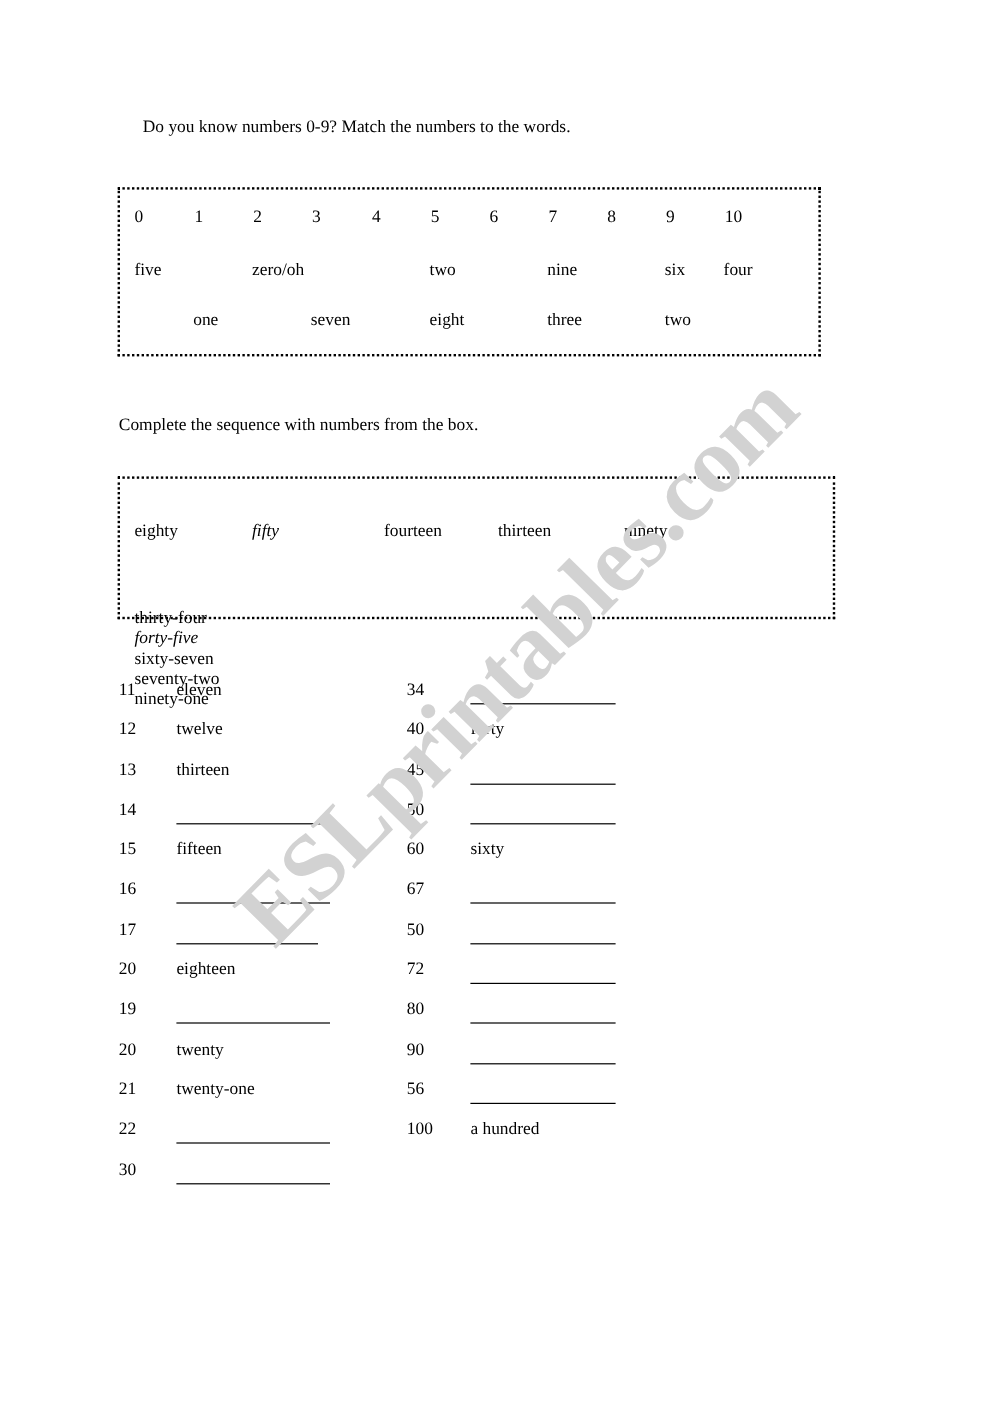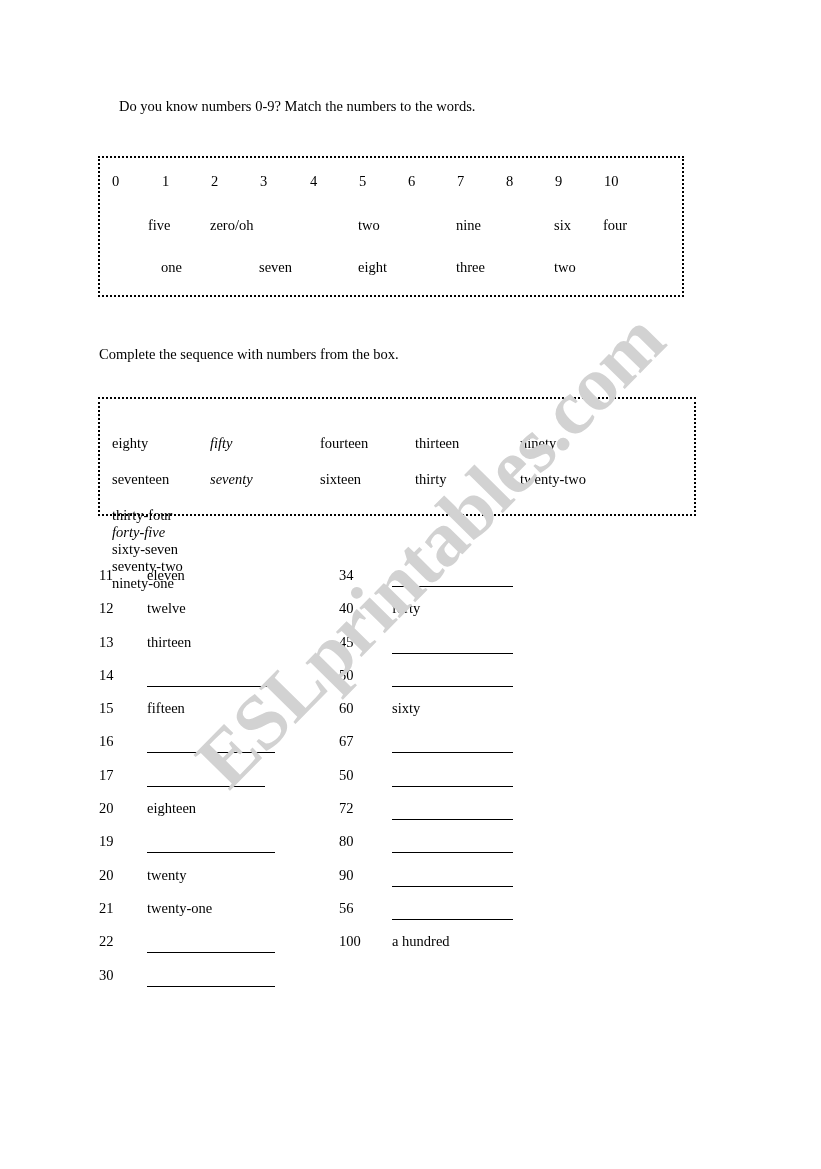--- a/index.html
+++ b/index.html
@@ -161,7 +161,7 @@
     <span class="abs-cell" style="left:455px; top:16px;">9</span>
     <span class="abs-cell" style="left:504px; top:16px;">10</span>
 
-    <span class="abs-cell" style="left:12px;  top:60px;margin-left:36px;">five</span>
+    <span class="abs-cell" style="left:12px;  top:60px;">five</span>
     <span class="abs-cell" style="left:110px; top:60px;">zero/oh</span>
     <span class="abs-cell" style="left:258px; top:60px;">two</span>
     <span class="abs-cell" style="left:356px; top:60px;">nine</span>

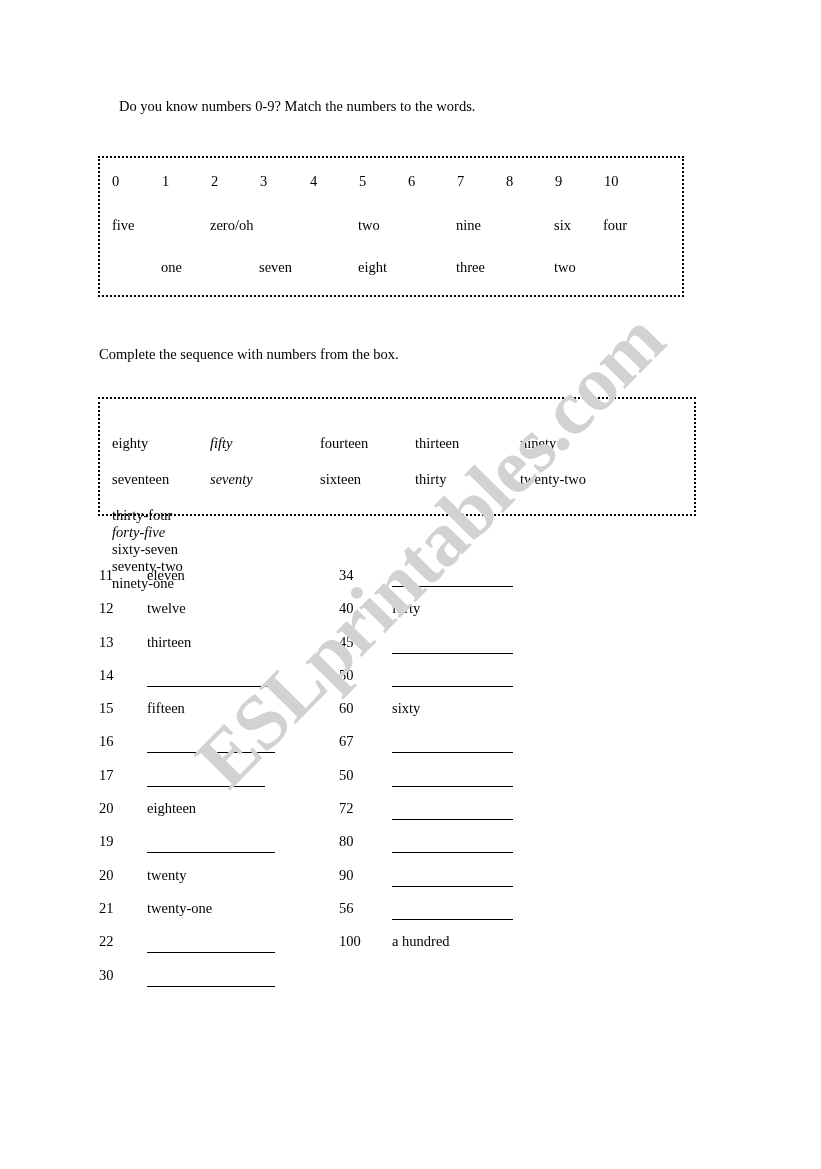--- a/index.html
+++ b/index.html
@@ -185,13 +185,6 @@
       <span class="wb2-c3">thirteen</span>
       <span class="wb2-c4">ninety</span>
     </div>
-    <div class="wb2-row" style="top:48px;">
-      <span class="wb2-c0">seventeen</span>
-      <span class="wb2-c1">seventy</span>
-      <span class="wb2-c2">sixteen</span>
-      <span class="wb2-c3">thirty</span>
-      <span class="wb2-c4">twenty-two</span>
-    </div>
     <div class="wb2-row" style="top:84px;flex-direction:column;">
       <span class="wb2-c0">thirty-four</span>
       <span class="wb2-c1">forty-five</span>

